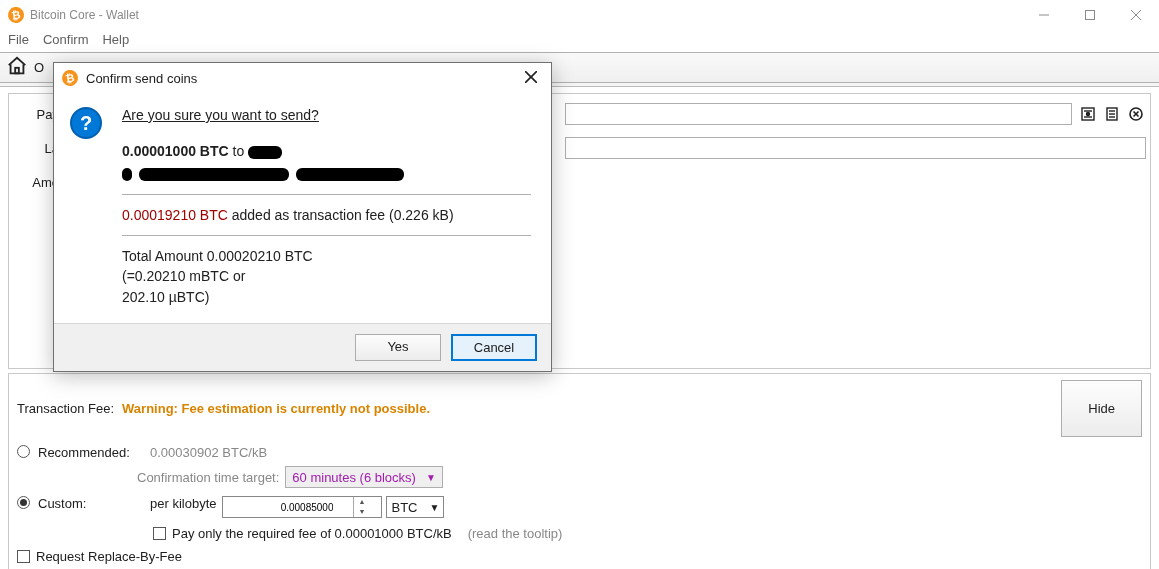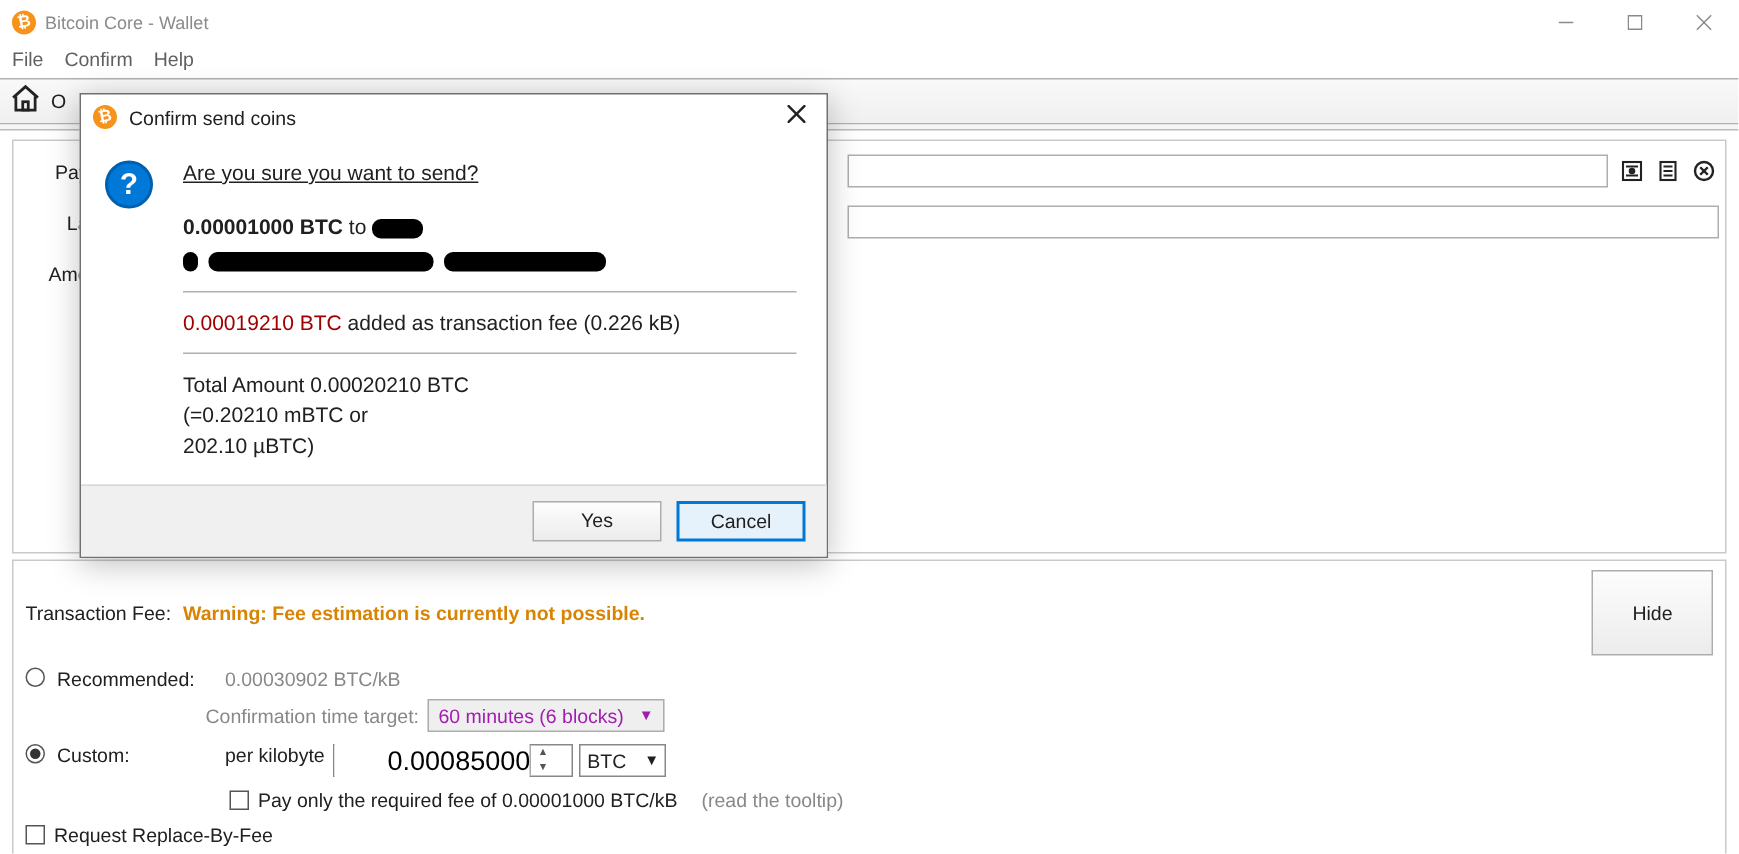--- a/index.html
+++ b/index.html
@@ -188,8 +188,8 @@
       border: none;
       text-align: right;
       width: 130px;
-      padding-right: 0;
-      font-size: 18px;
+      padding-right: 20px;
+      font-size: 10px;
       outline: none;
     }
     .spin-arrows {

